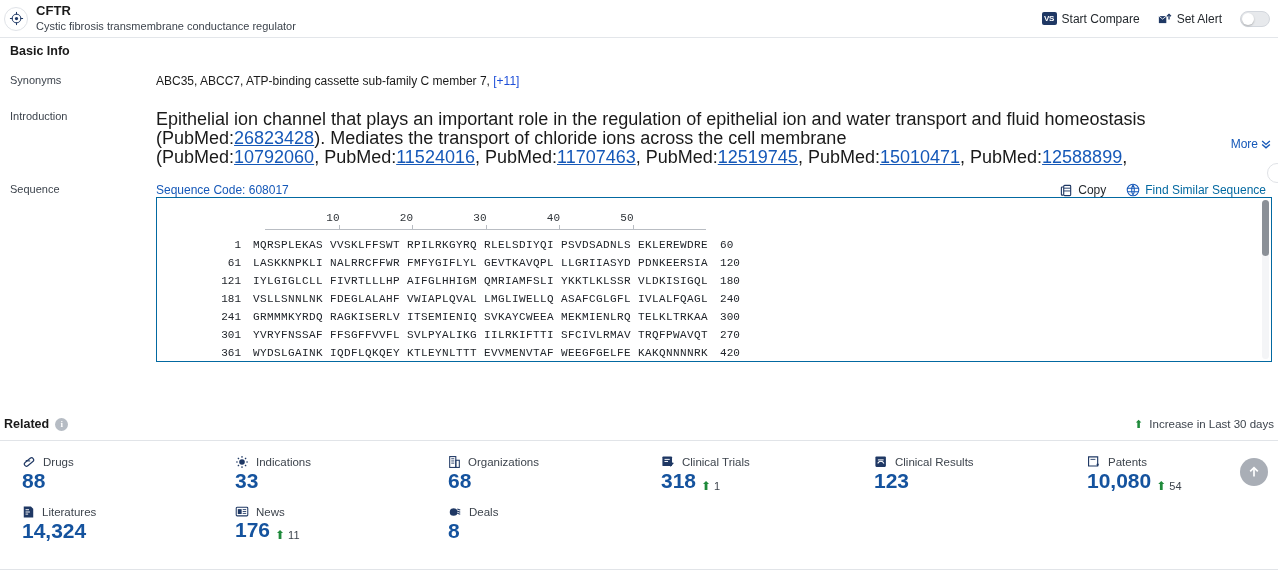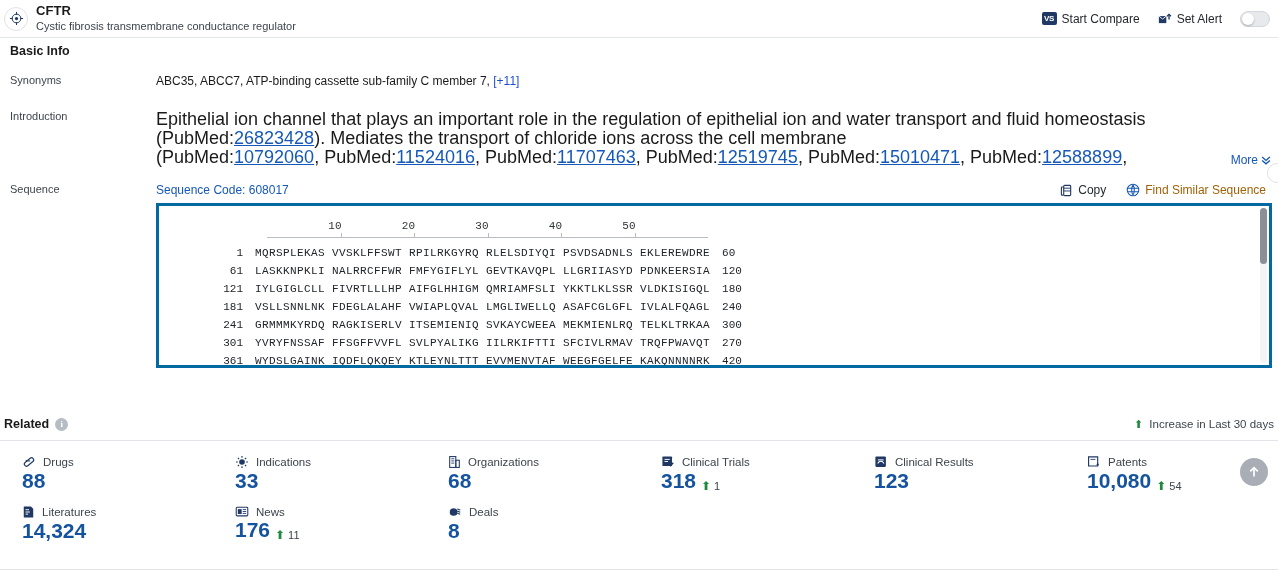--- a/index.html
+++ b/index.html
@@ -82,7 +82,7 @@
     padding-right: 2px;
   }
   .fade-more {
-    position: absolute; right: 0; bottom: 0;
+    position: absolute; right: 0; bottom: 16px;
     background: linear-gradient(to right, rgba(255,255,255,0) 0, #fff 22px);
     padding-left: 34px;
     font-size: 12px; color: #1558b8; cursor: pointer;

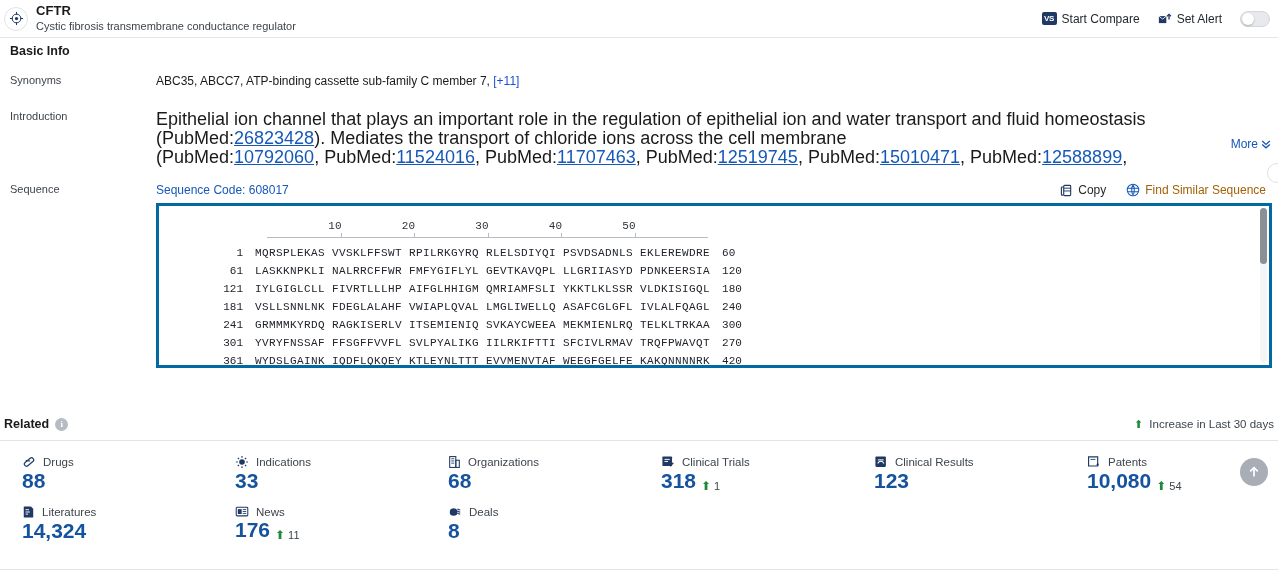--- a/index.html
+++ b/index.html
@@ -96,7 +96,7 @@
   .seq-acts { margin-left: auto; display: flex; align-items: center; gap: 20px; padding-right: 6px; }
   .seq-act { display: flex; align-items: center; gap: 5px; font-size: 12px; cursor: pointer; }
   .seq-act.copy { color: #24292e; }
-  .seq-act.find { color: #a16207; }
+  .seq-act.find { color: #0369a1; }
 
   .seq-panel {
     margin-top: 6px;

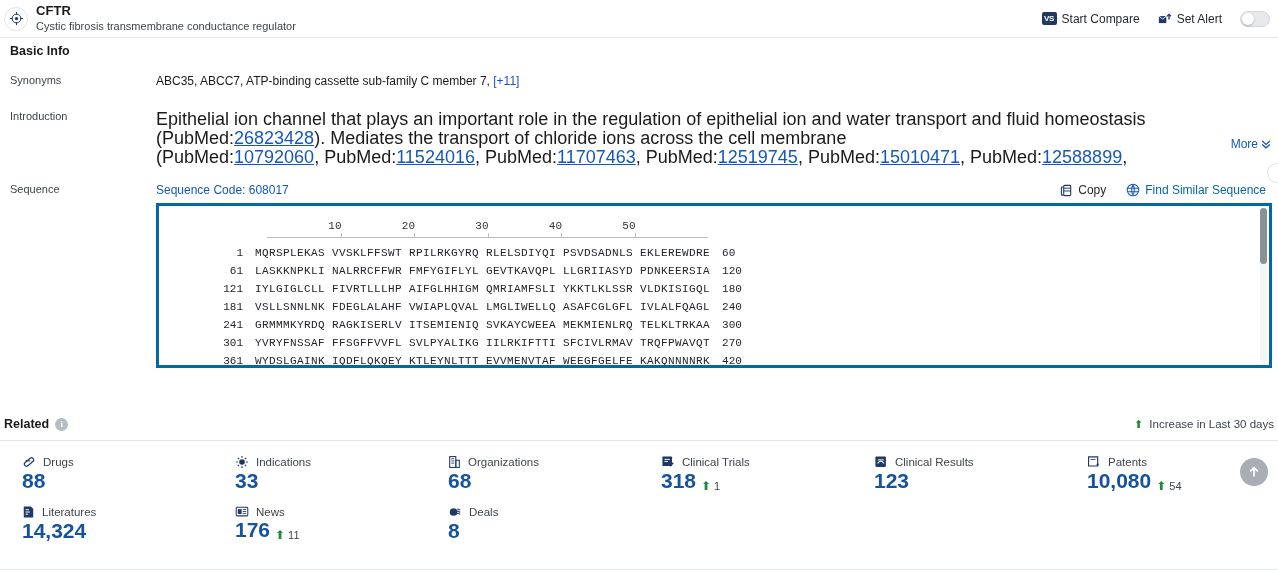--- a/index.html
+++ b/index.html
@@ -99,9 +99,9 @@
   .seq-act.find { color: #0369a1; }
 
   .seq-panel {
-    margin-top: 6px;
+    margin-top: 0;
     height: 165px;
-    border: 3px solid #0369a1;
+    border: 1px solid #0369a1;
     background: #fff;
     position: relative;
     overflow: hidden;

